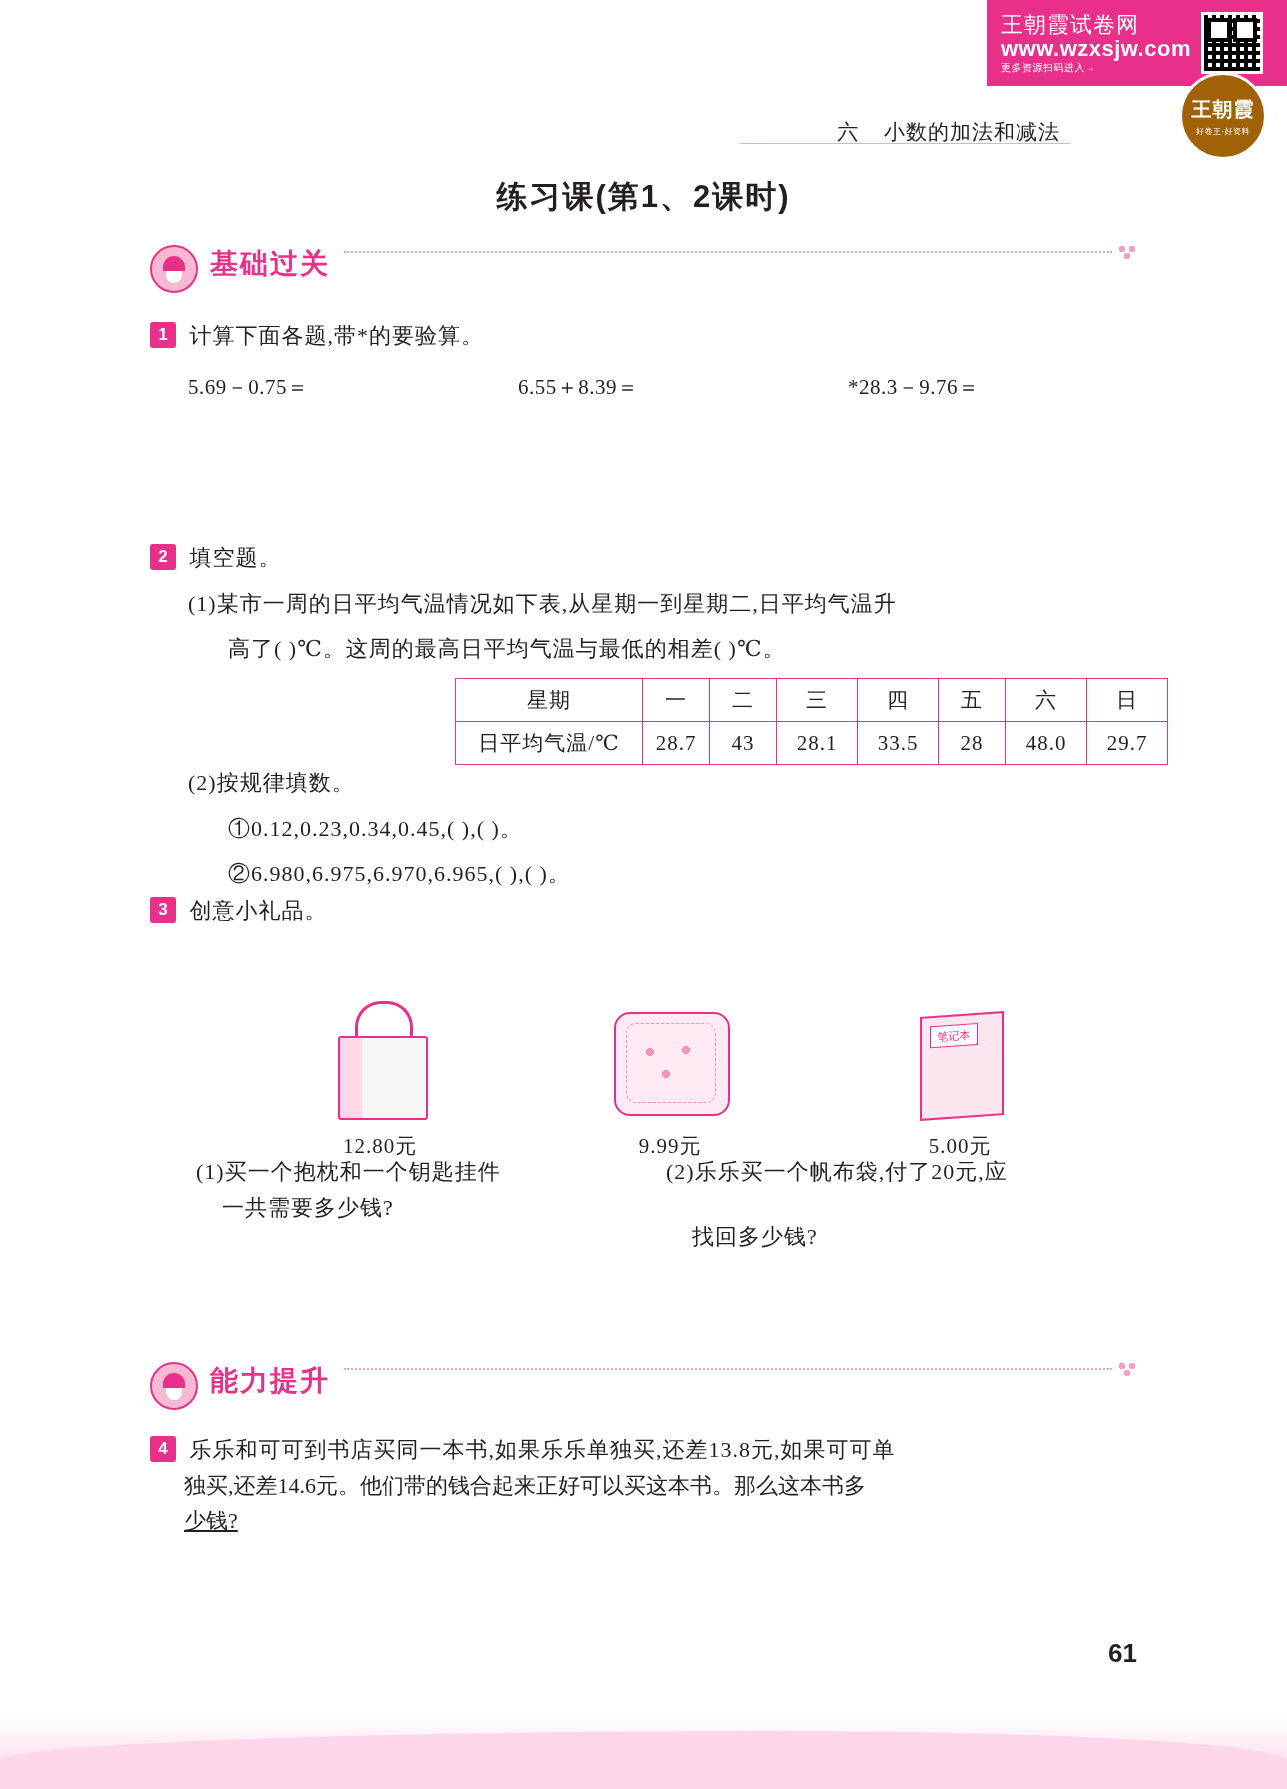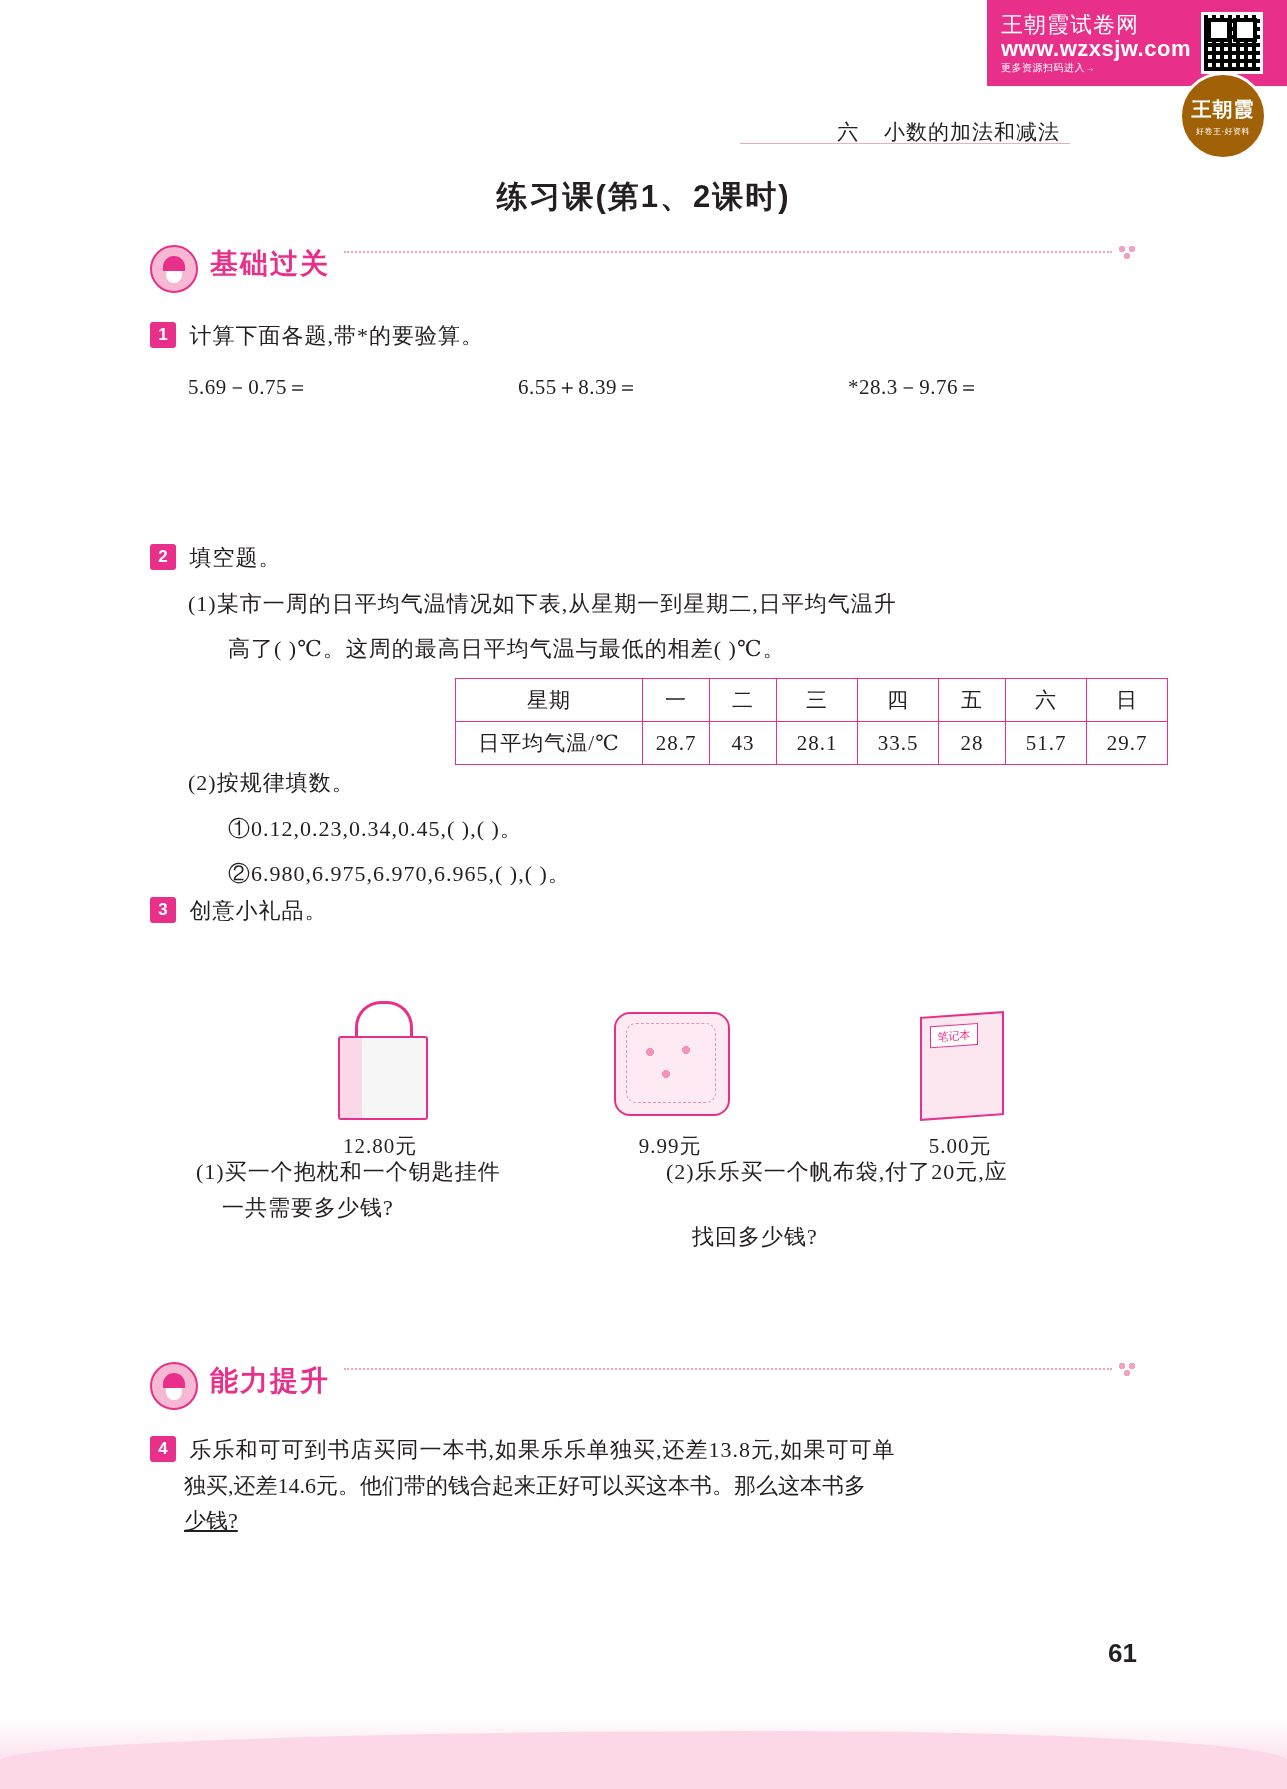--- a/index.html
+++ b/index.html
@@ -444,7 +444,7 @@
     <td>28.1</td>
     <td>33.5</td>
     <td>28</td>
-    <td>51.7</td>
+    <td>48.0</td>
     <td>29.7</td>
   </tr>
 </tbody>

